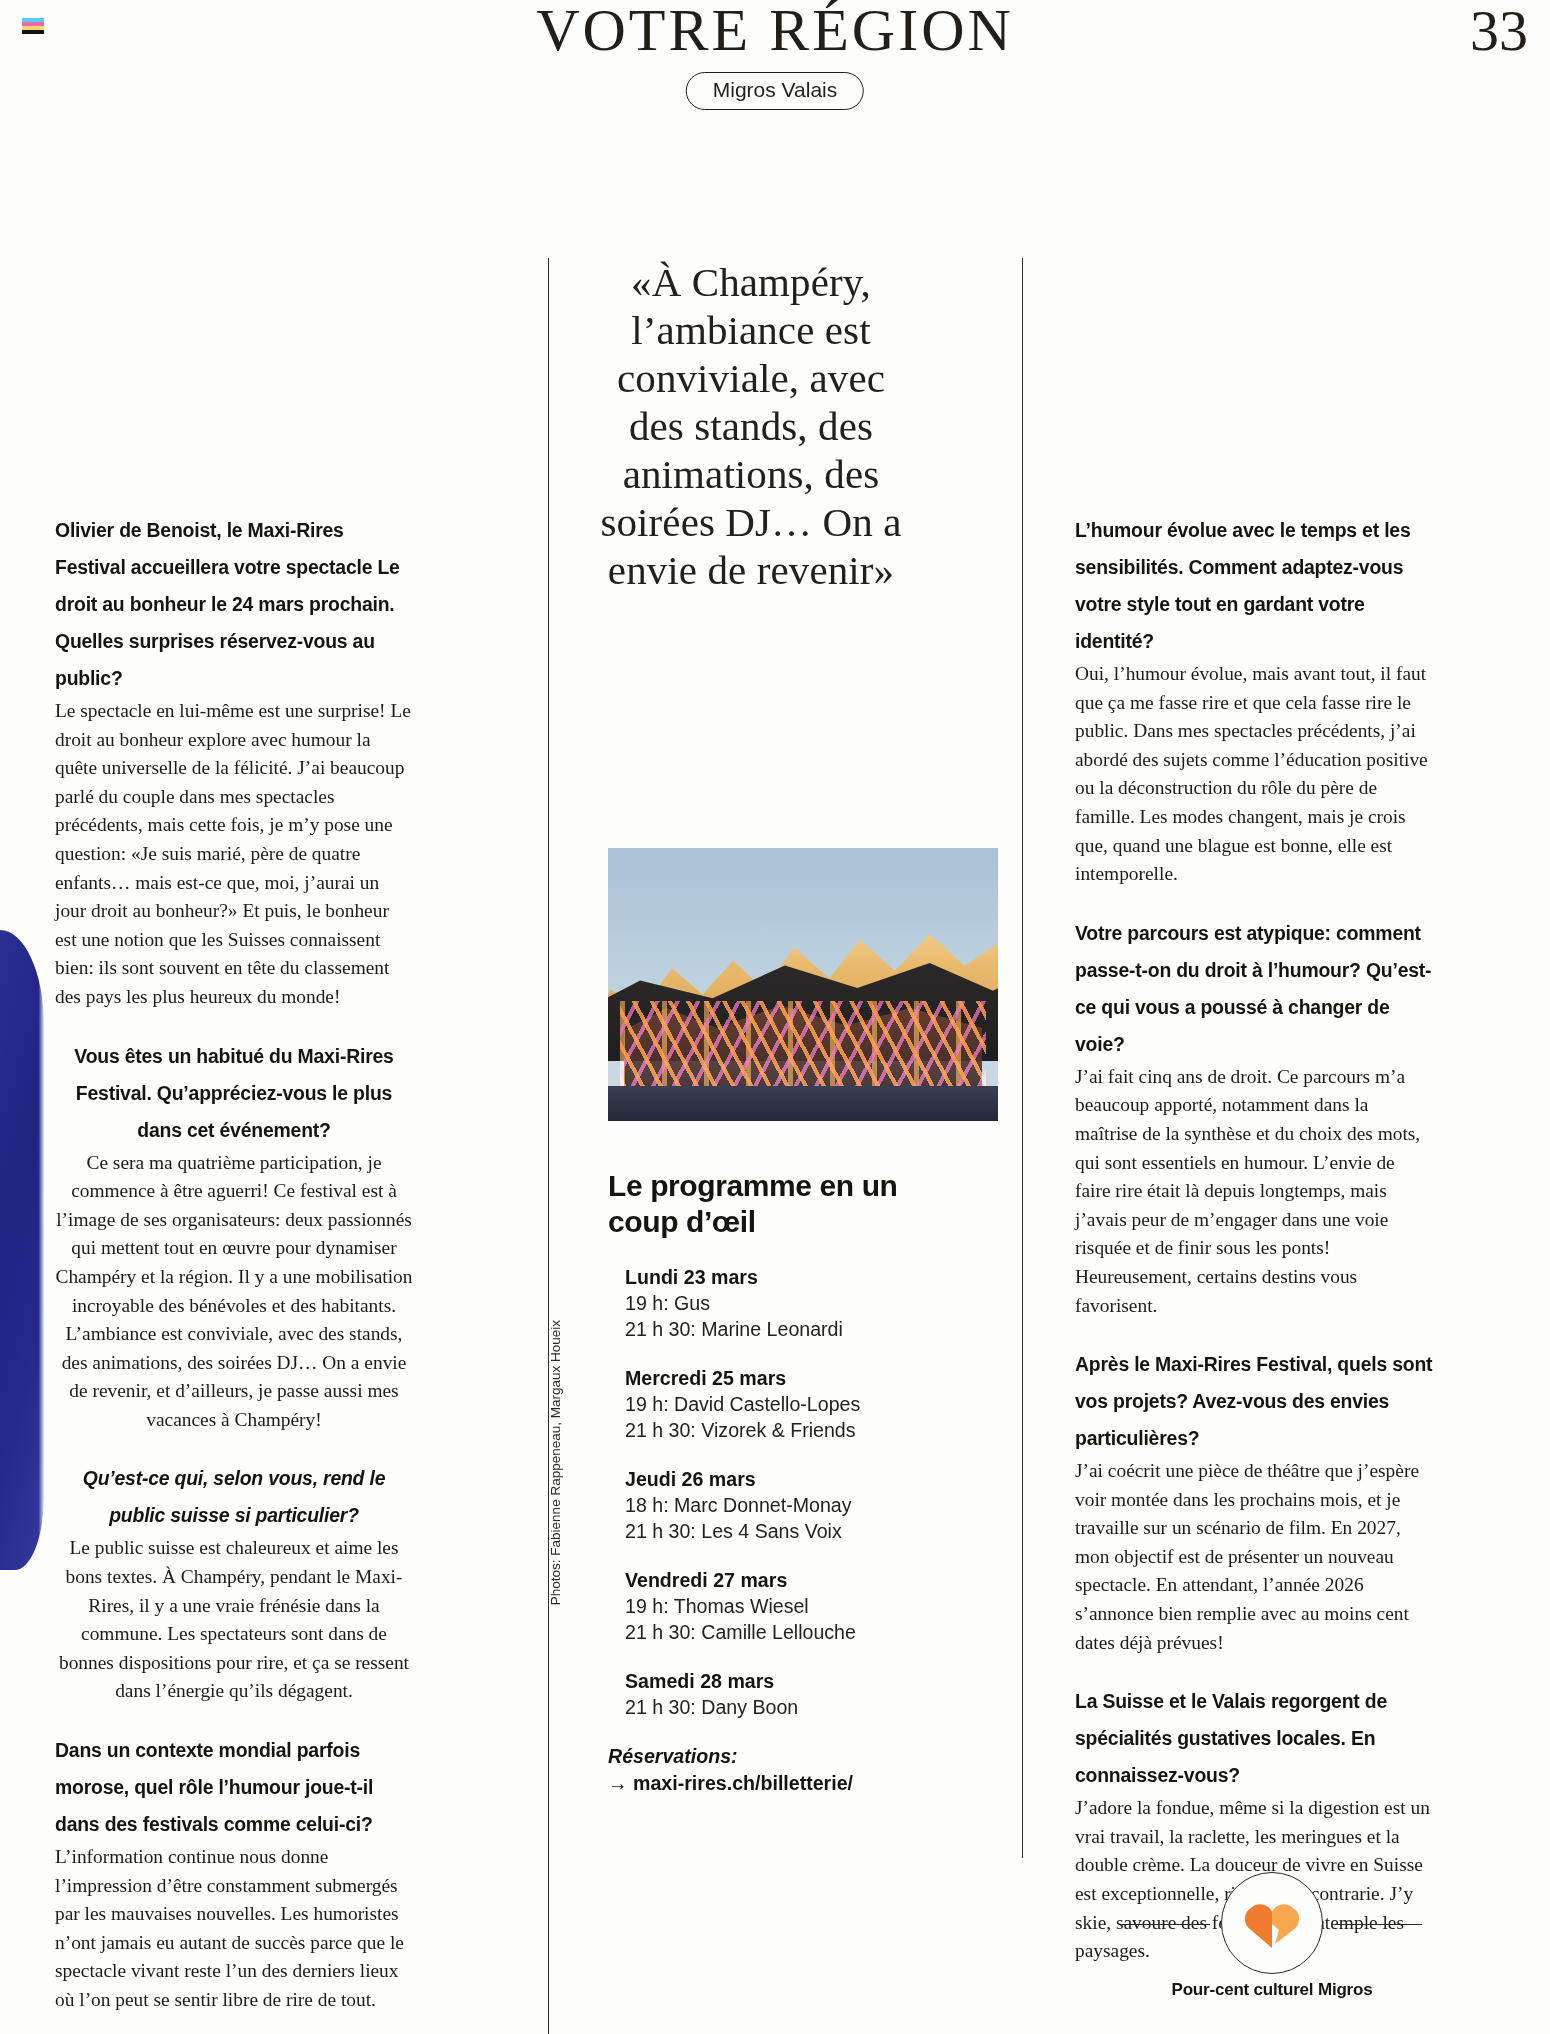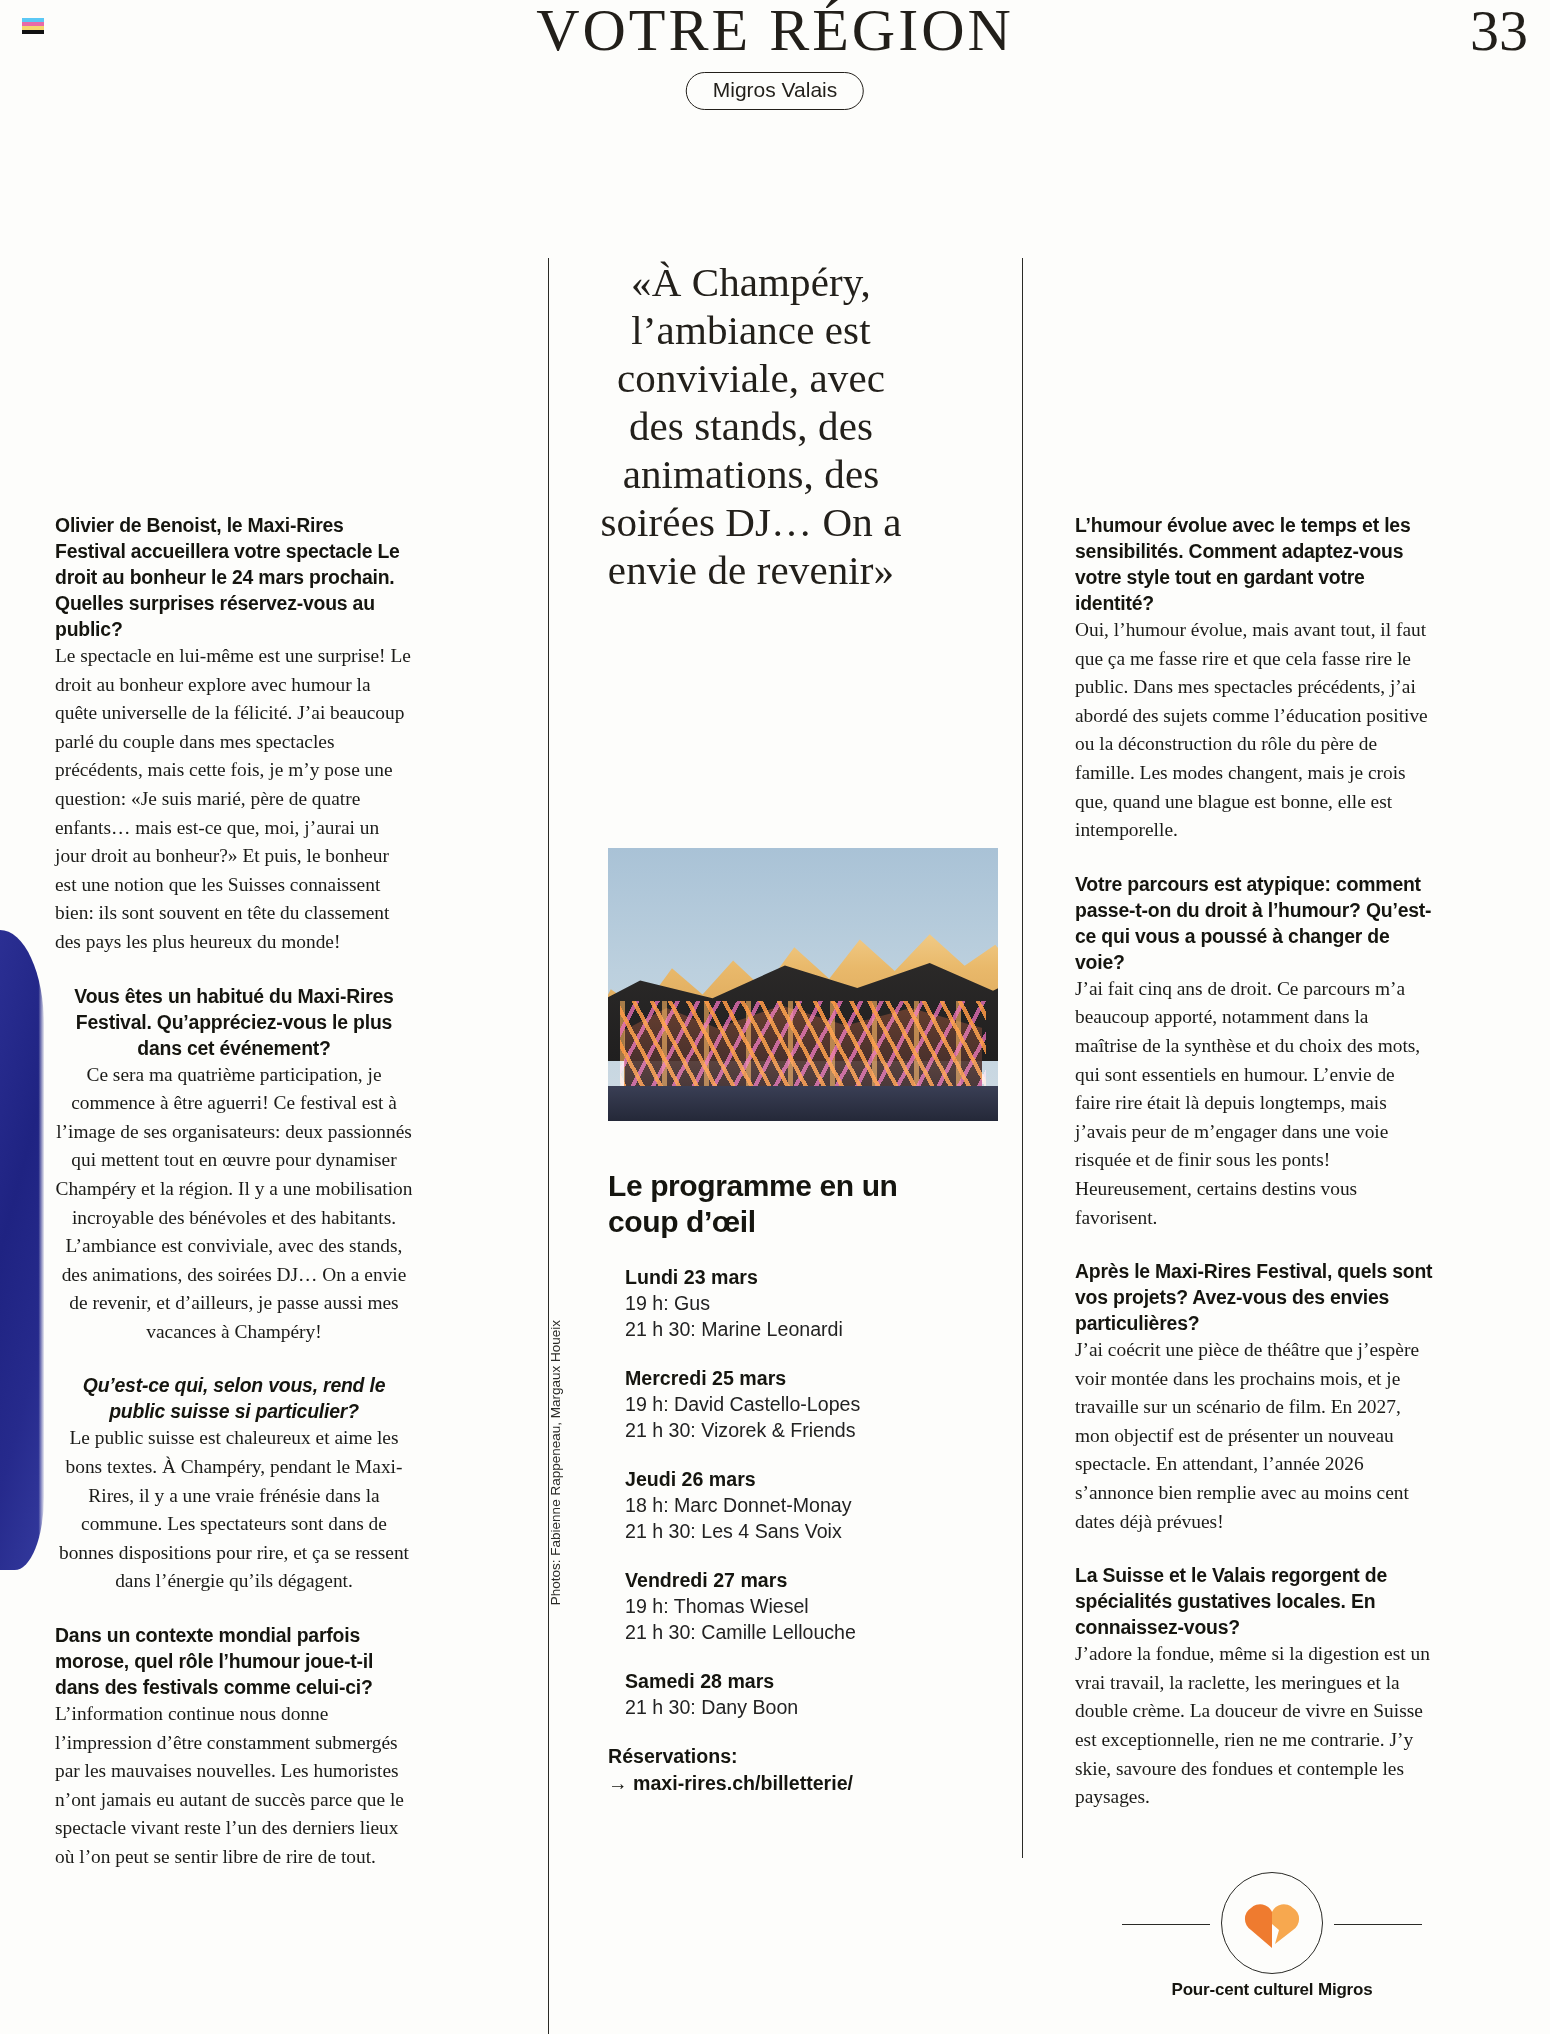--- a/index.html
+++ b/index.html
@@ -68,7 +68,7 @@
   }
   .q{
     font-family:"Liberation Sans",sans-serif;
-    font-weight:700;font-size:19.4px;line-height:26px;
+    font-weight:700;font-size:19.4px;line-height:37px;
     color:#15150f;letter-spacing:-.2px;
   }
   .ans{margin-bottom:26px;}

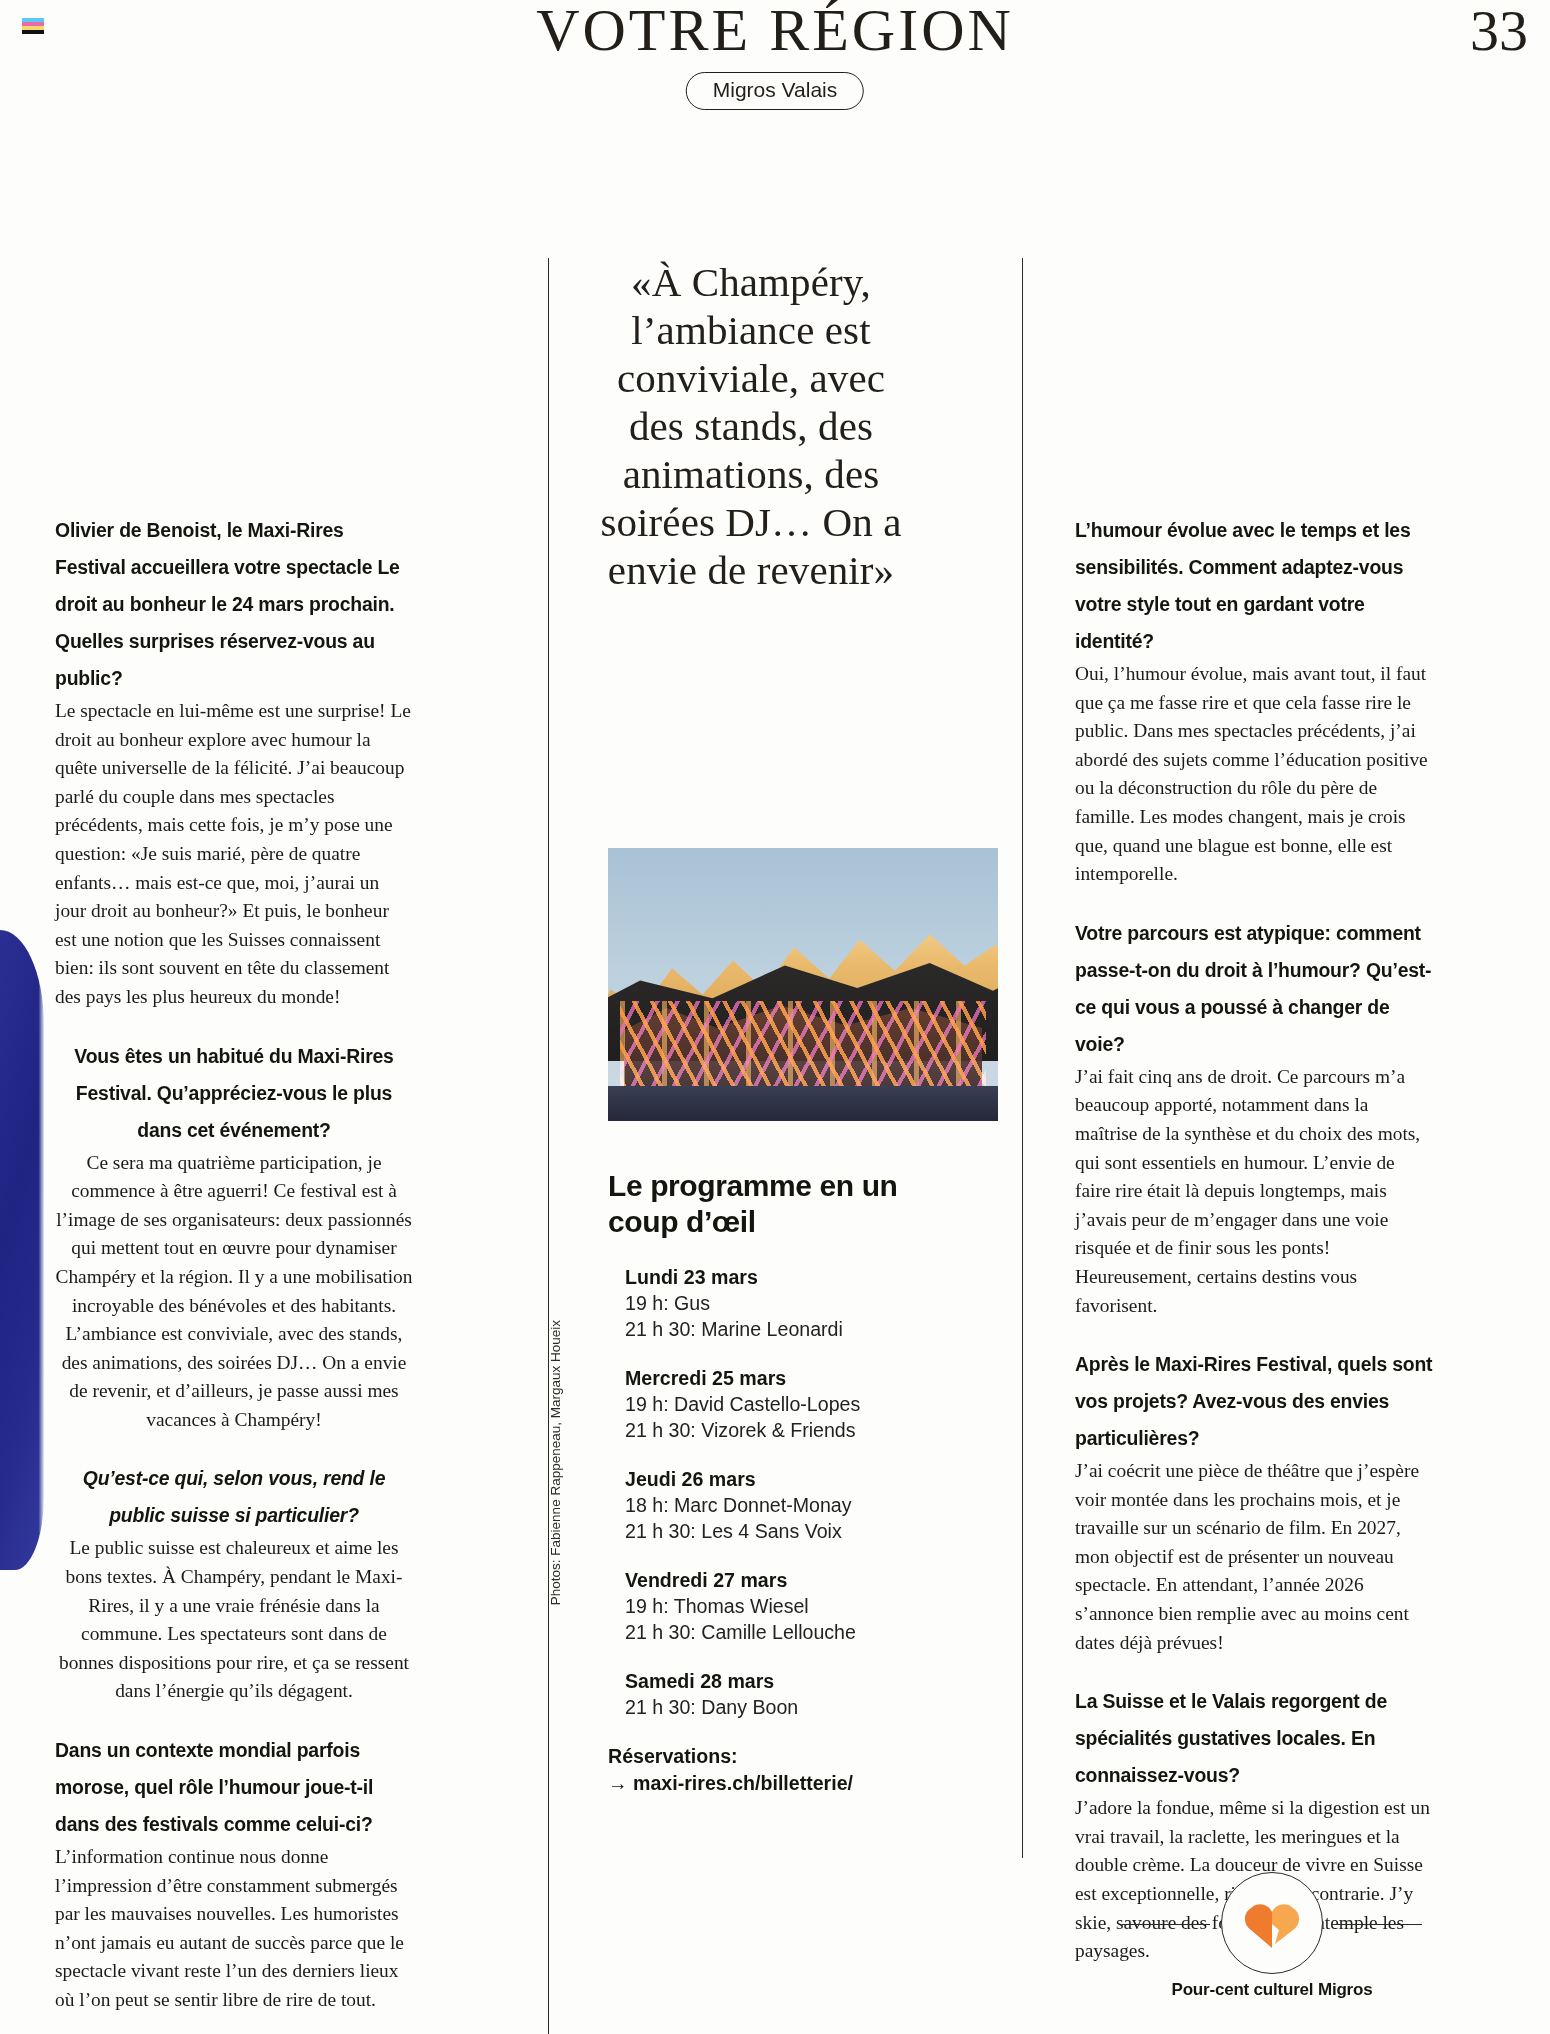--- a/index.html
+++ b/index.html
@@ -143,7 +143,7 @@
   .prog-block{margin-bottom:23px;margin-left:17px;}
   .resa-label{
     font-family:"Liberation Sans",sans-serif;
-    font-weight:700;font-size:19.6px;line-height:26px;color:#15150f;margin-top:6px;
+    font-weight:700;font-size:19.6px;line-height:26px;color:#15150f;margin-top:6px;font-style:italic;
   }
   .resa-link{
     font-family:"Liberation Sans",sans-serif;

